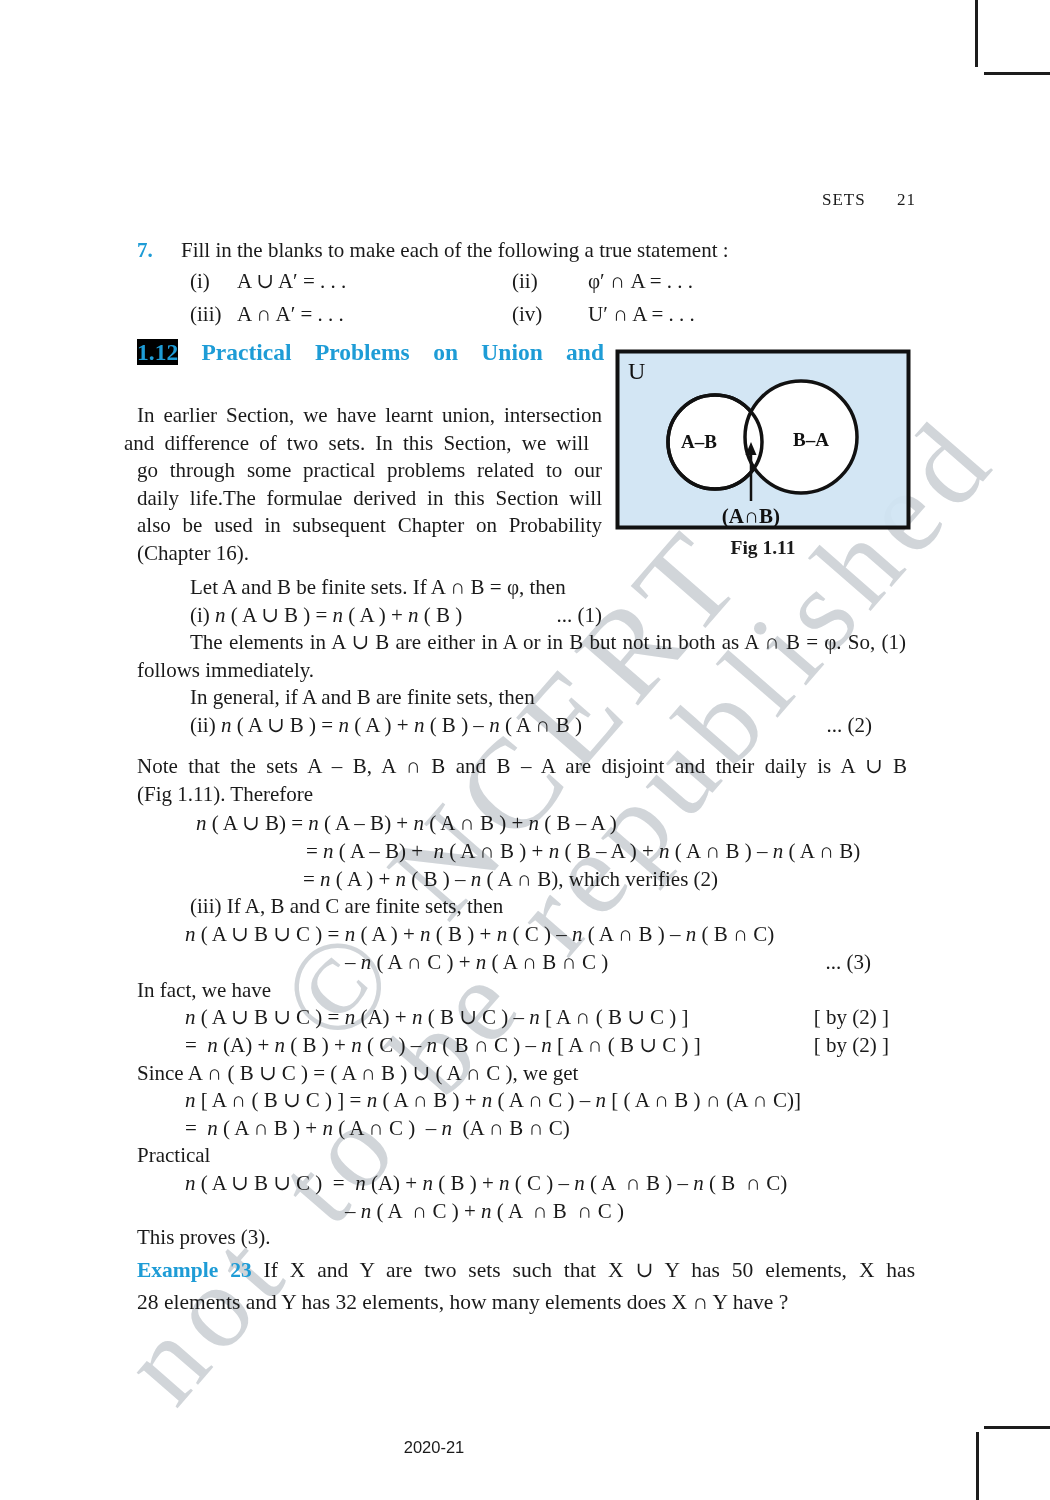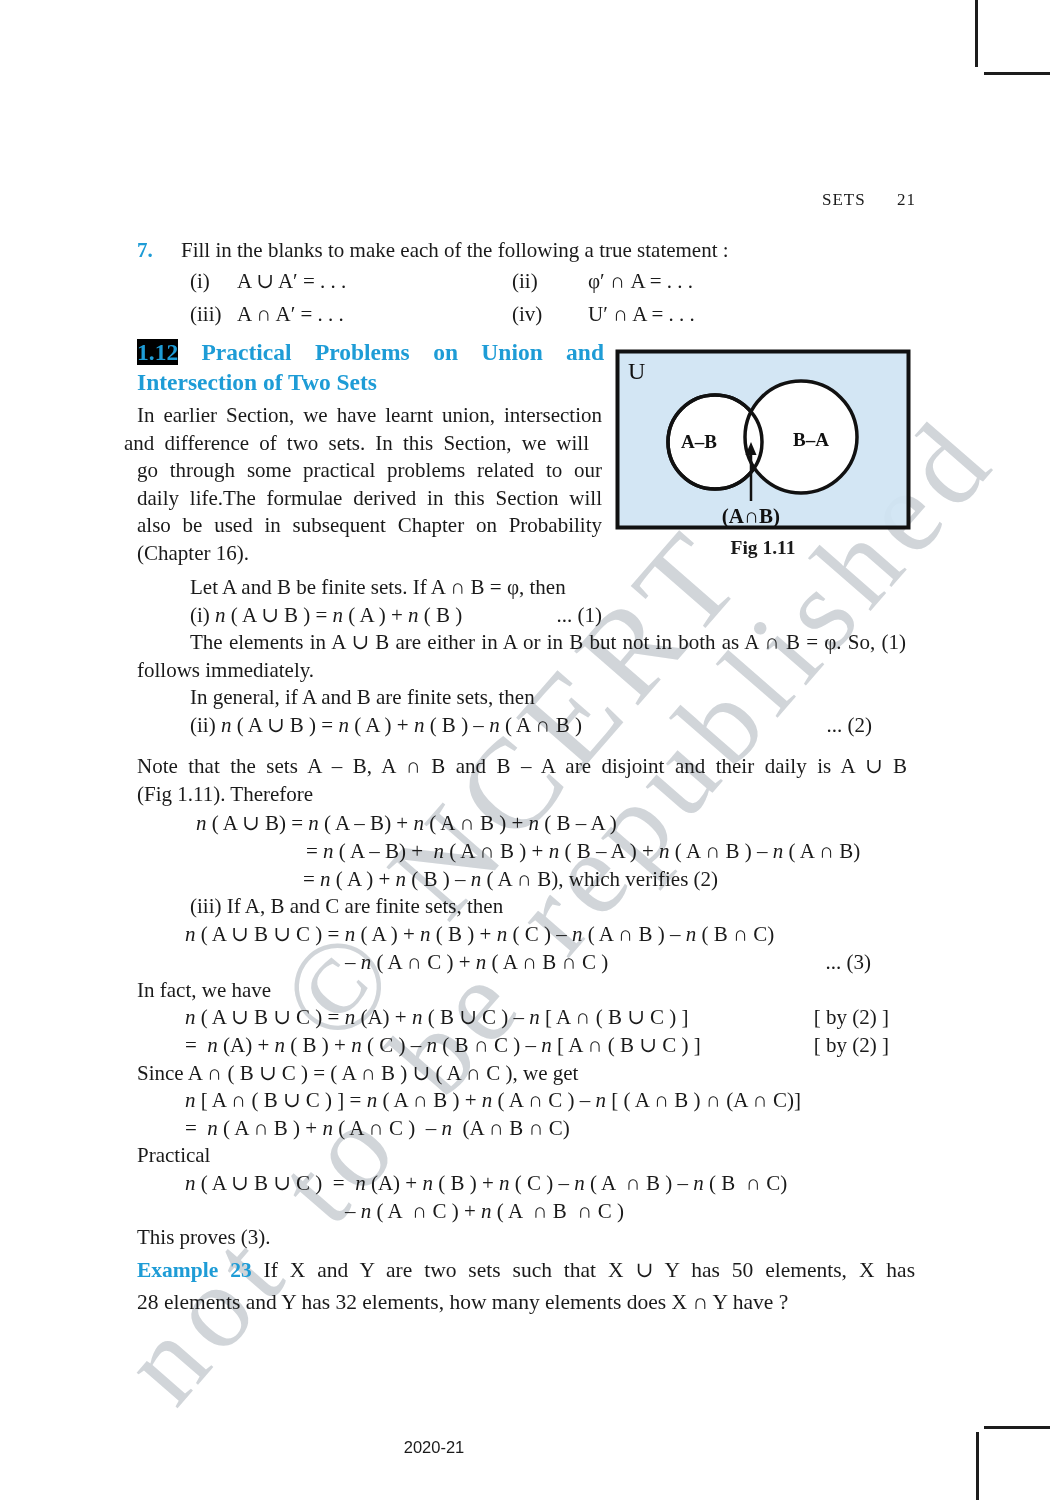--- a/index.html
+++ b/index.html
@@ -69,7 +69,6 @@
   <div class="bl" style="left:588px;top:301px">U′ ∩ A = . . .</div>
 
   <div class="h1 jl" style="left:137px;top:338px;width:467px"><span class="hl">1.12</span> <span>Practical Problems on Union and</span></div>
-  <div class="h1" style="left:137px;top:368px">Intersection of Two Sets</div>
 
   <div class="bl jl" style="left:137px;top:402px;width:465px">In earlier Section, we have learnt union, intersection</div>
   <div class="bl jl" style="left:124px;top:430px;width:465px">and difference of two sets. In this Section, we will</div>

